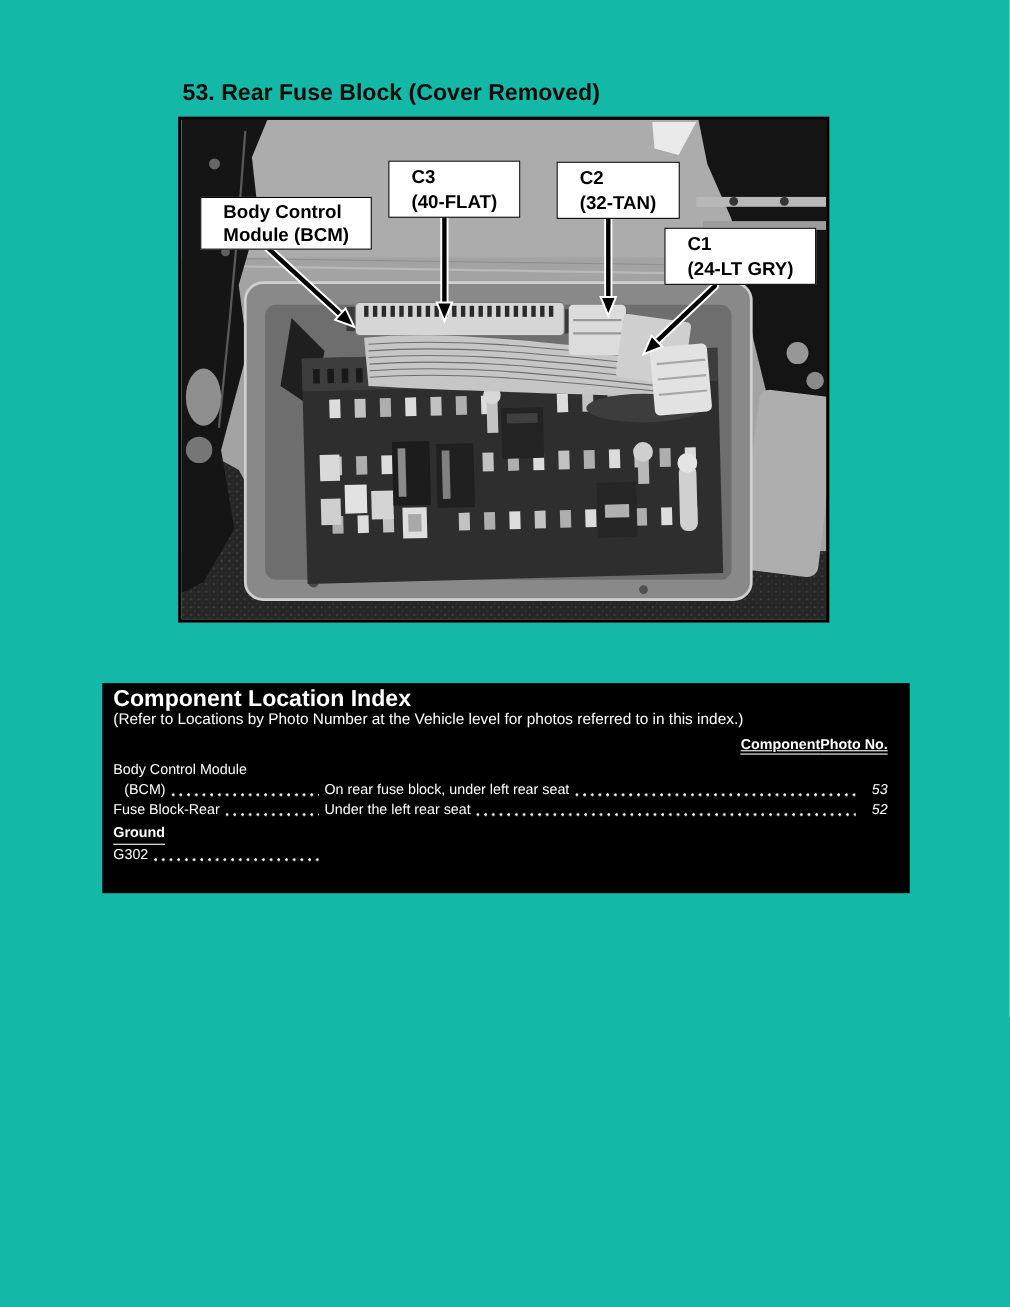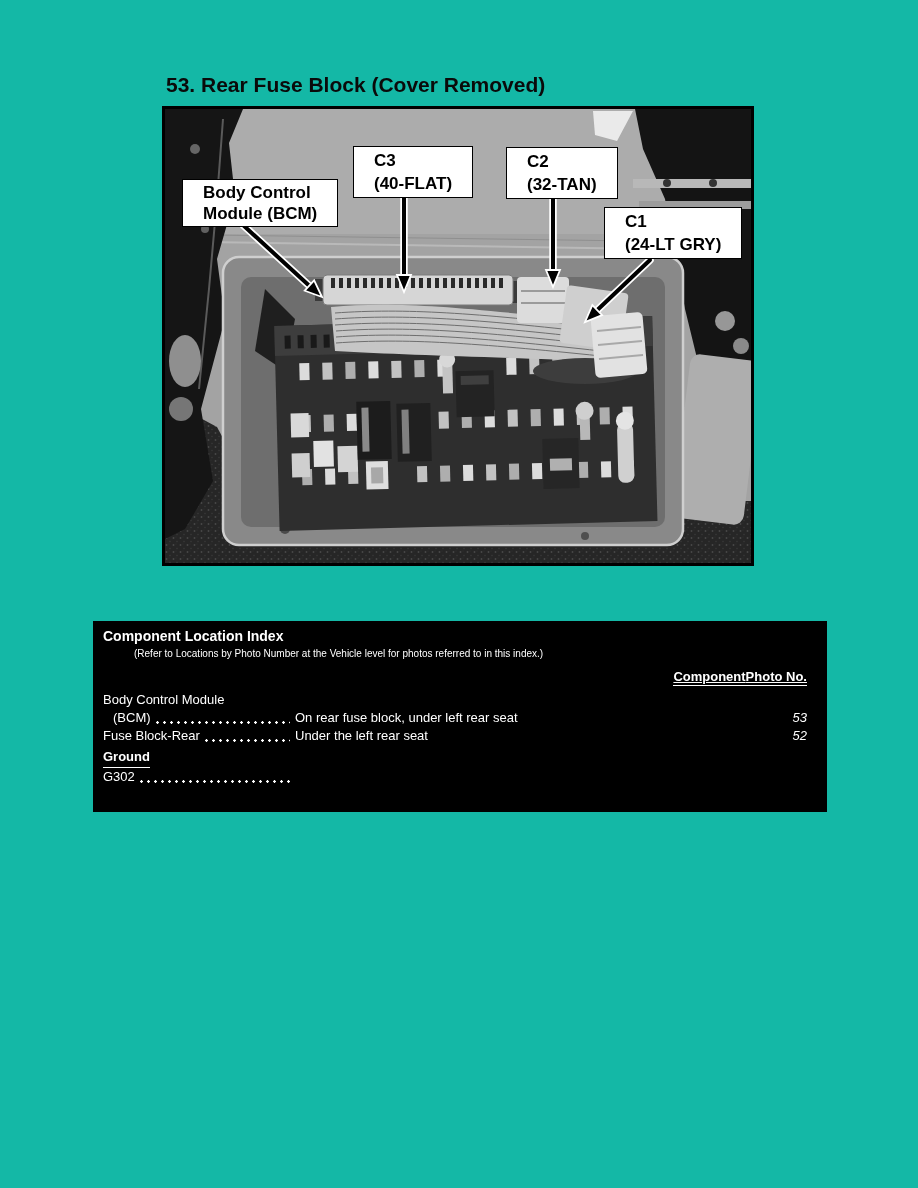--- a/index.html
+++ b/index.html
@@ -21,7 +21,7 @@
   
   #index-box{position:absolute;left:93px;top:621px;width:734px;height:191px;background:#000;
              color:#fff;box-sizing:border-box;padding:6px 20px 9px 10px;font-size:13px;}
-  #index-title{font-size:14px;font-weight:bold;line-height:18px;}
+  #index-title{font-size:21px;font-weight:bold;line-height:18px;}
   #index-subtitle{font-size:10px;line-height:15px;margin-top:1px;margin-left:31px;}
   .hdr-row{display:flex;justify-content:flex-end;margin-top:8px;height:18px;text-decoration:underline;}
   .col-hdr{font-weight:bold;border-bottom:1px solid #fff;padding-bottom:1px;align-self:flex-start;}

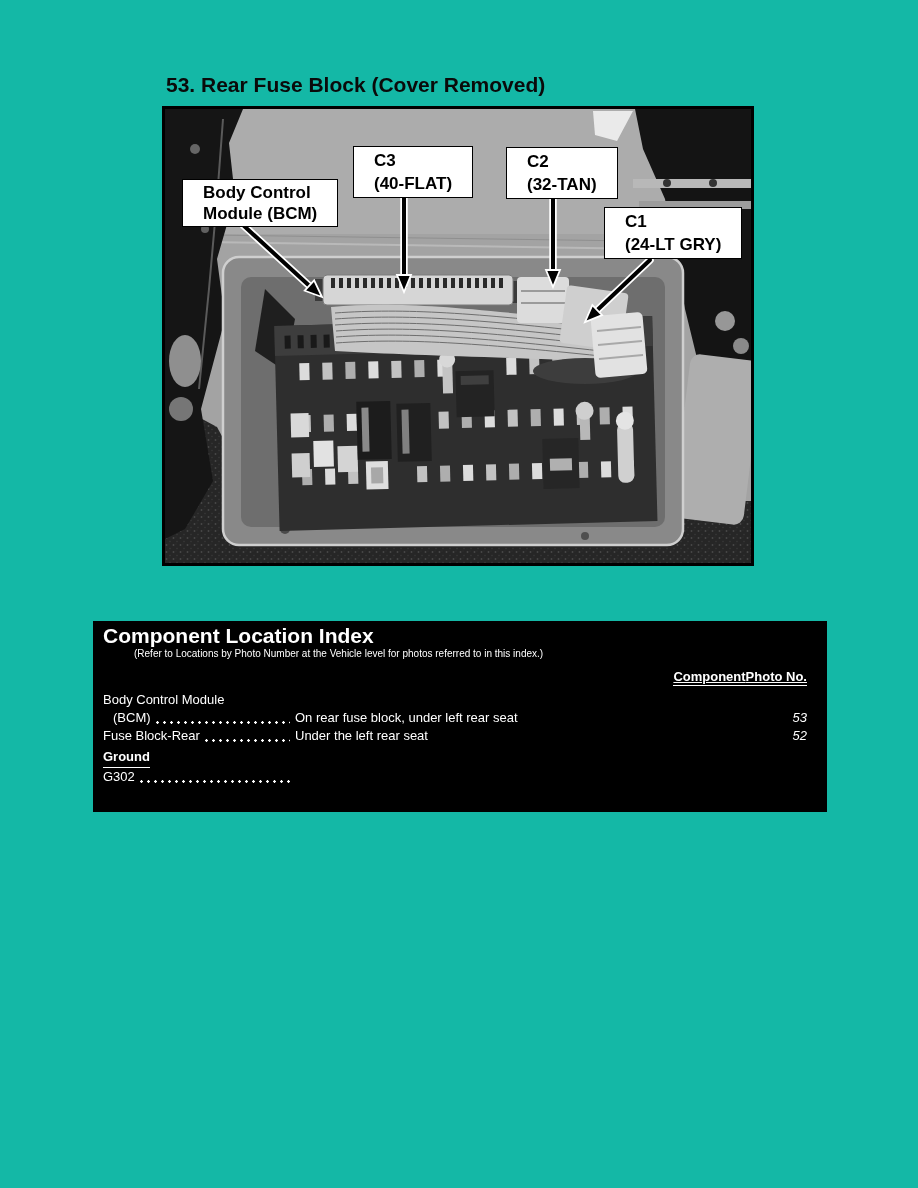--- a/index.html
+++ b/index.html
@@ -22,7 +22,7 @@
   #index-box{position:absolute;left:93px;top:621px;width:734px;height:191px;background:#000;
              color:#fff;box-sizing:border-box;padding:6px 20px 9px 10px;font-size:13px;}
   #index-title{font-size:21px;font-weight:bold;line-height:18px;}
-  #index-subtitle{font-size:10px;line-height:15px;margin-top:1px;margin-left:31px;}
+  #index-subtitle{font-size:14px;line-height:15px;margin-top:1px;}
   .hdr-row{display:flex;justify-content:flex-end;margin-top:8px;height:18px;text-decoration:underline;}
   .col-hdr{font-weight:bold;border-bottom:1px solid #fff;padding-bottom:1px;align-self:flex-start;}
   #index-rows{margin-top:4px;}

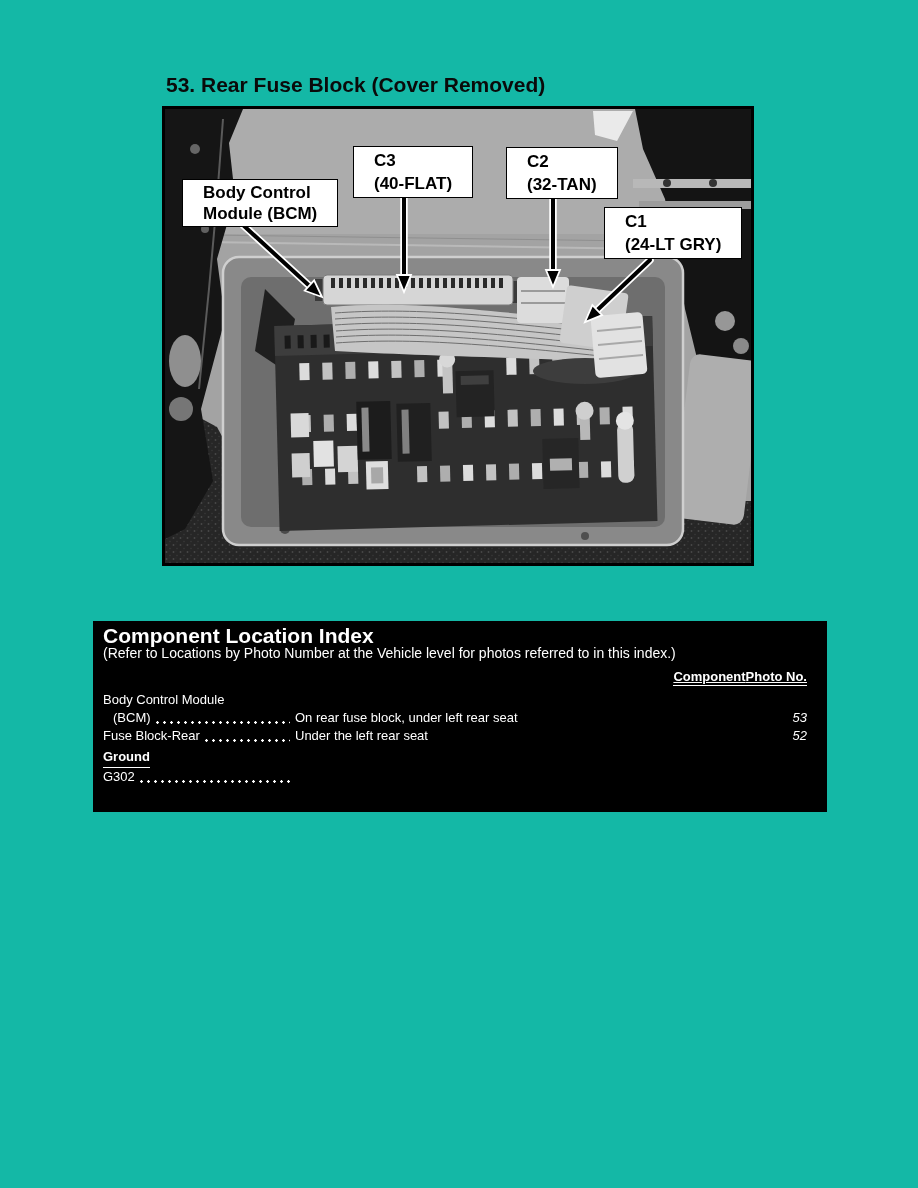--- a/index.html
+++ b/index.html
@@ -28,7 +28,7 @@
   #index-rows{margin-top:4px;}
   .idx-row{display:flex;height:18px;line-height:18px;align-items:stretch;}
   .comp-cell{width:192px;display:flex;flex:none;}
-  .loc-cell{flex:1;display:flex;align-items:center;}
+  .loc-cell{flex:1;display:flex;}
   .leader{flex:1;margin:0 5px 3px 5px;background-image:radial-gradient(circle at 1.5px 1.5px,#fff 1.05px,rgba(0,0,0,0) 1.5px);
           background-size:7px 3px;background-repeat:repeat-x;background-position:left bottom;}
   .photo-num{flex:none;min-width:24px;text-align:right;font-style:italic;}

